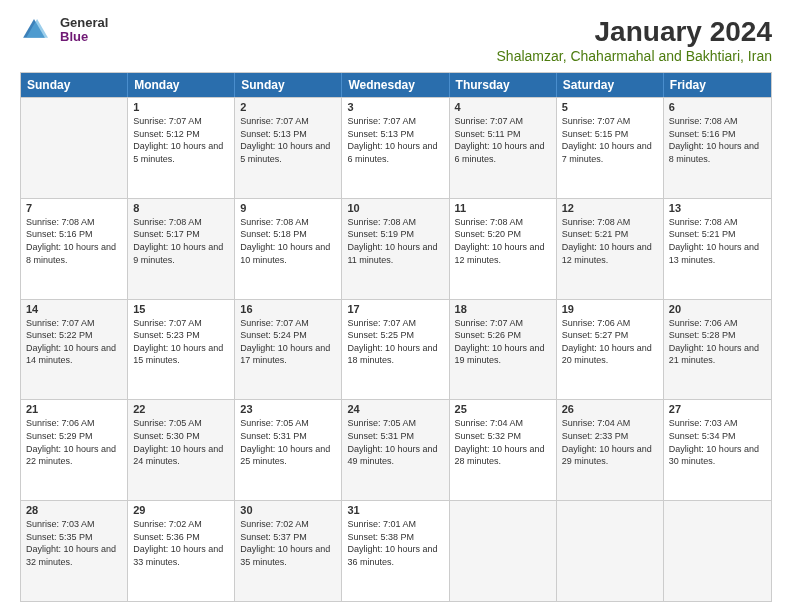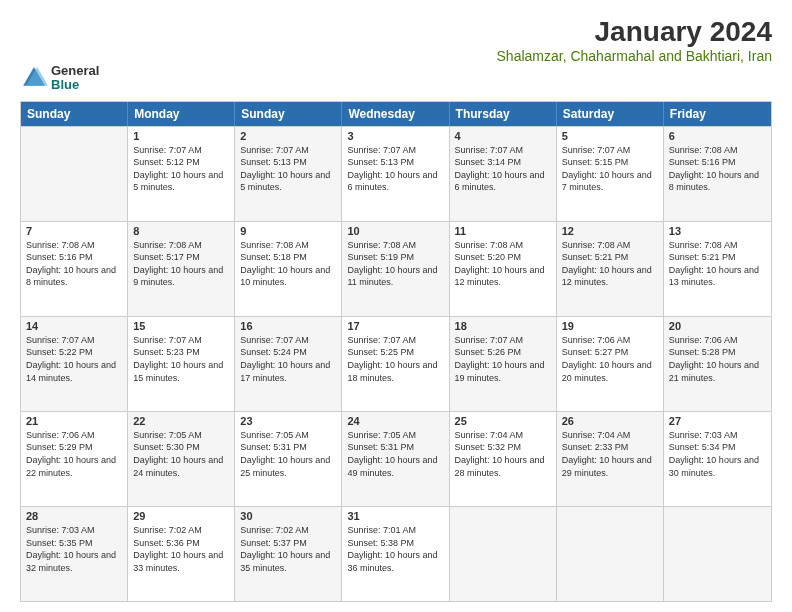--- a/index.html
+++ b/index.html
@@ -26,8 +26,7 @@
     .logo {
       display: flex;
       align-items: center;
-      gap: 3px;
-      margin-top: 48px;
+      gap: 12px;
     }
     .logo-text {
       display: flex;

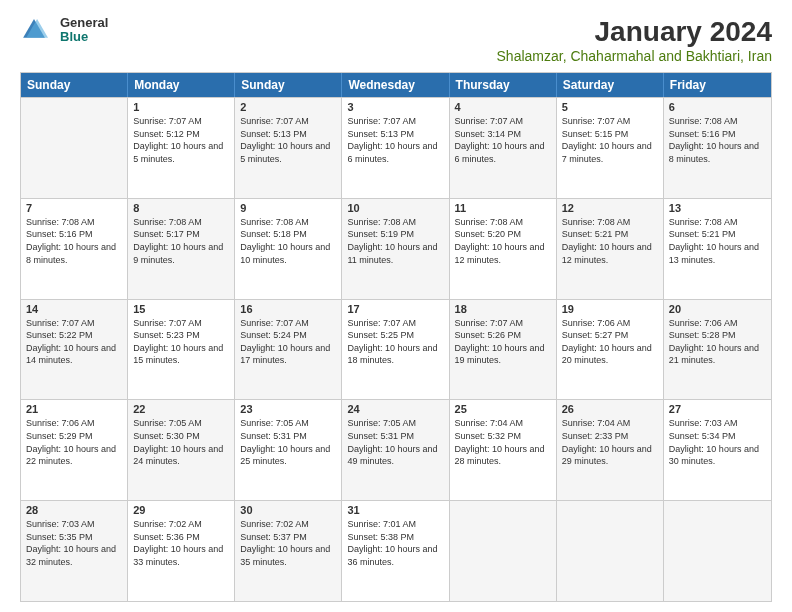--- a/index.html
+++ b/index.html
@@ -36,7 +36,7 @@
       line-height: 1.1;
     }
     .logo-general { color: #333; }
-    .logo-blue { color: #0f766e; }
+    .logo-blue { color: #701a75; }
     .logo-icon {
       width: 28px;
       height: 28px;

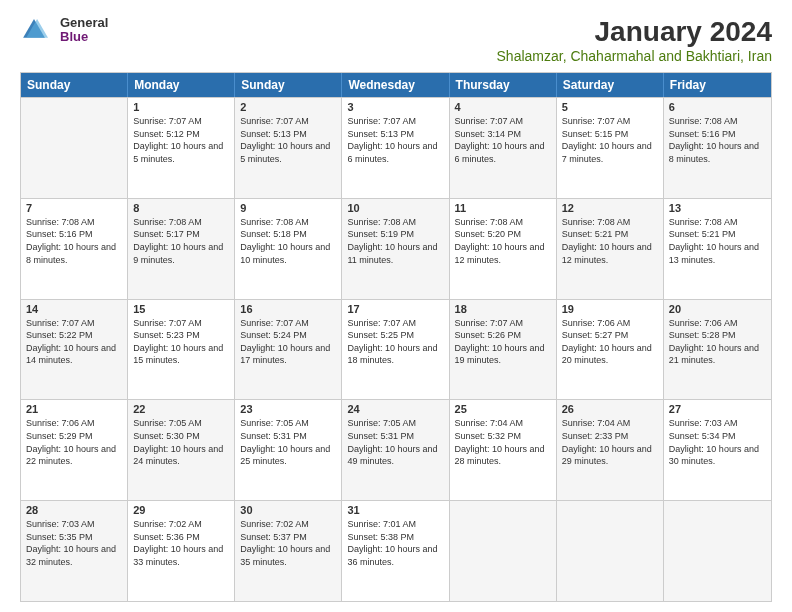--- a/index.html
+++ b/index.html
@@ -161,7 +161,7 @@
           <div class="cal-cell shaded">
             <div class="day-num">4</div>
             <div class="cell-line">Sunrise: 7:07 AM</div>
-            <div class="cell-line">Sunset: 3:14 PM</div>
+            <div class="cell-line">Sunset: 5:11 PM</div>
             <div class="cell-line">Daylight: 10 hours and 6 minutes.</div>
           </div>
           <div class="cal-cell">

